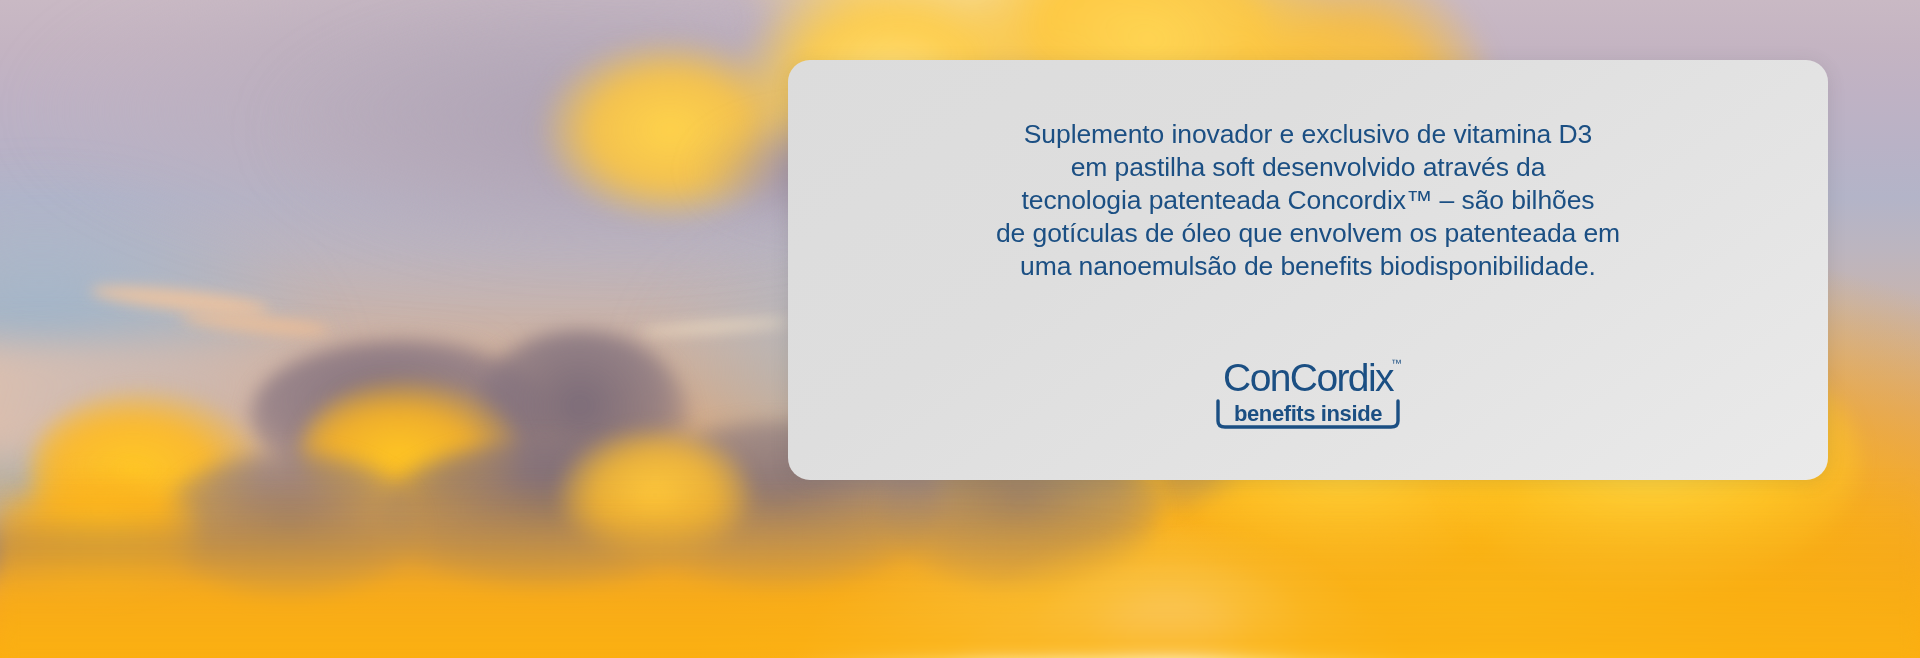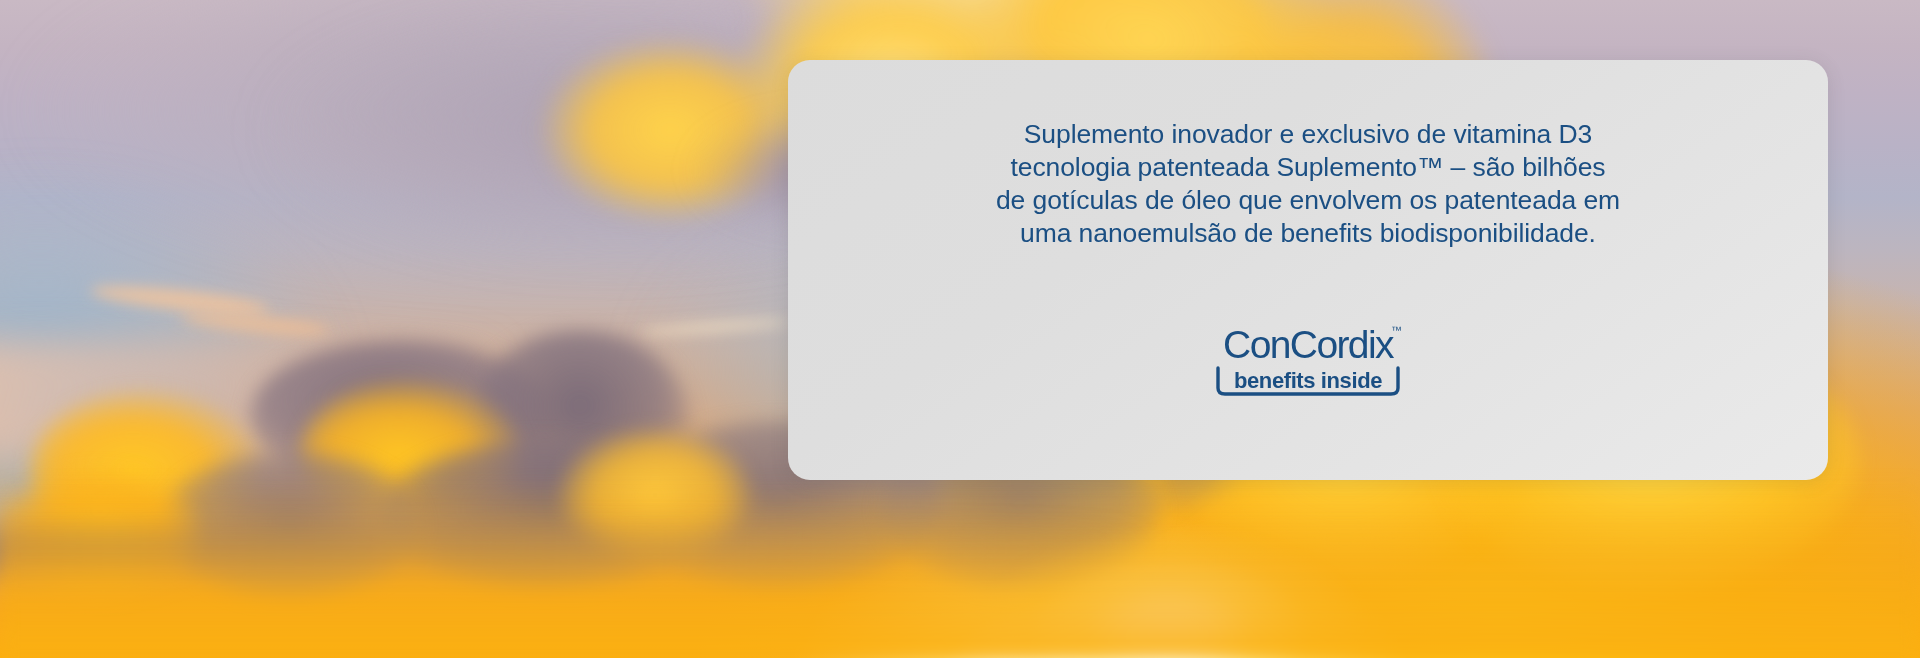--- a/index.html
+++ b/index.html
@@ -215,6 +215,7 @@
 
     <div class="card-copy">
       <span class="copy-line">Suplemento inovador e exclusivo de vitamina D3</span>
+      <span class="copy-line">em pastilha soft desenvolvido através da</span>
       <span class="copy-line">tecnologia patenteada Suplemento™ – são bilhões</span>
       <span class="copy-line">de gotículas de óleo que envolvem os patenteada em</span>
       <span class="copy-line">uma nanoemulsão de benefits biodisponibilidade.</span>

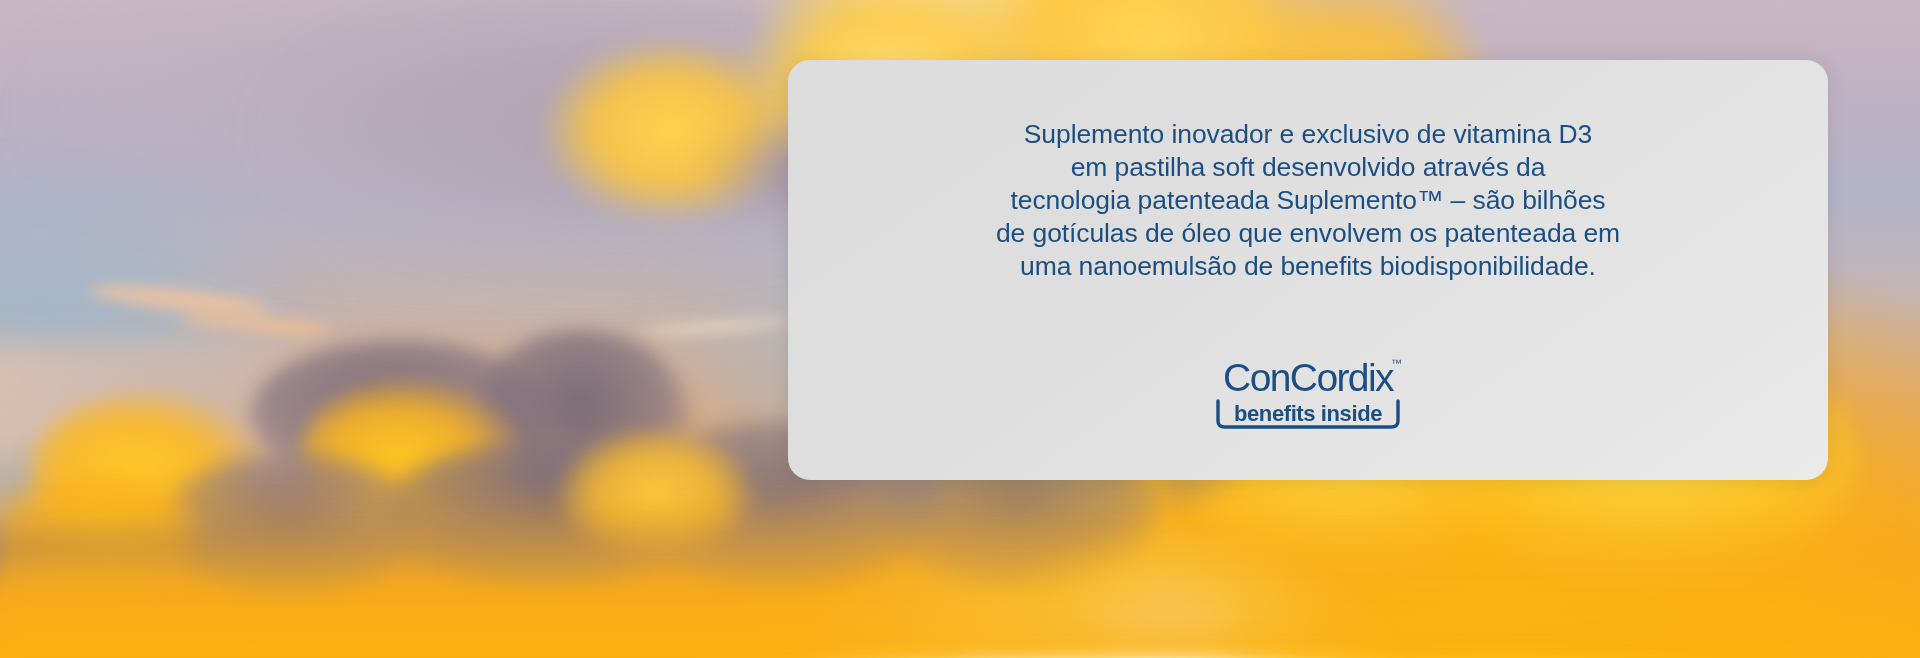--- a/index.html
+++ b/index.html
@@ -216,7 +216,7 @@
     <div class="card-copy">
       <span class="copy-line">Suplemento inovador e exclusivo de vitamina D3</span>
       <span class="copy-line">em pastilha soft desenvolvido através da</span>
-      <span class="copy-line">tecnologia patenteada Suplemento™ – são bilhões</span>
+      <span class="copy-line">tecnologia patenteada Concordix™ – são bilhões</span>
       <span class="copy-line">de gotículas de óleo que envolvem os patenteada em</span>
       <span class="copy-line">uma nanoemulsão de benefits biodisponibilidade.</span>
     </div>

